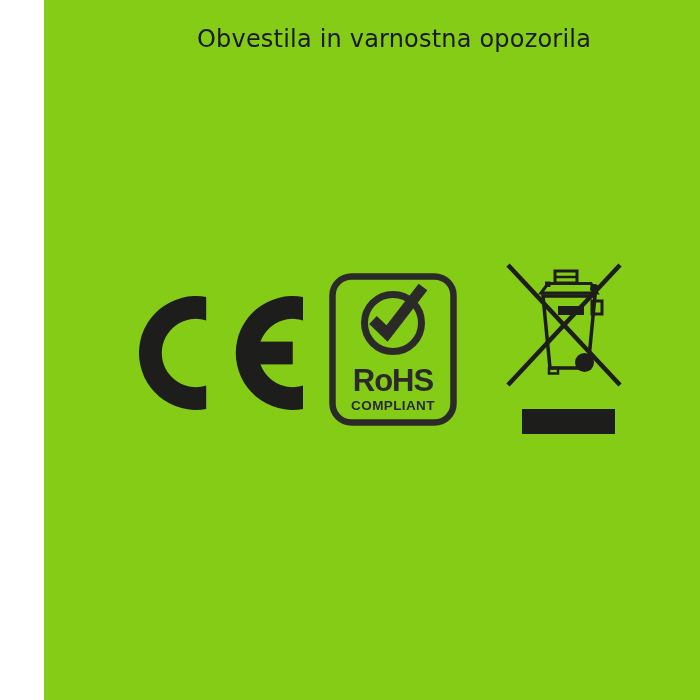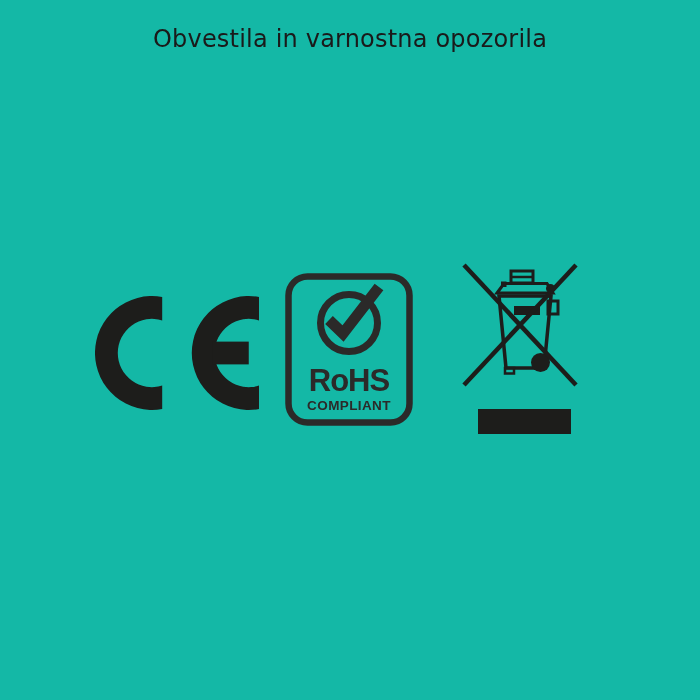--- a/index.html
+++ b/index.html
@@ -10,7 +10,7 @@
     position: relative;
     overflow: hidden;
   }
-  .page { position: absolute; inset: 0; background: #14b8a6; }
+  .page { position: absolute; inset: 0; background: #84cc16; margin-left: 44px; }
 
   .title {
     position: absolute;

